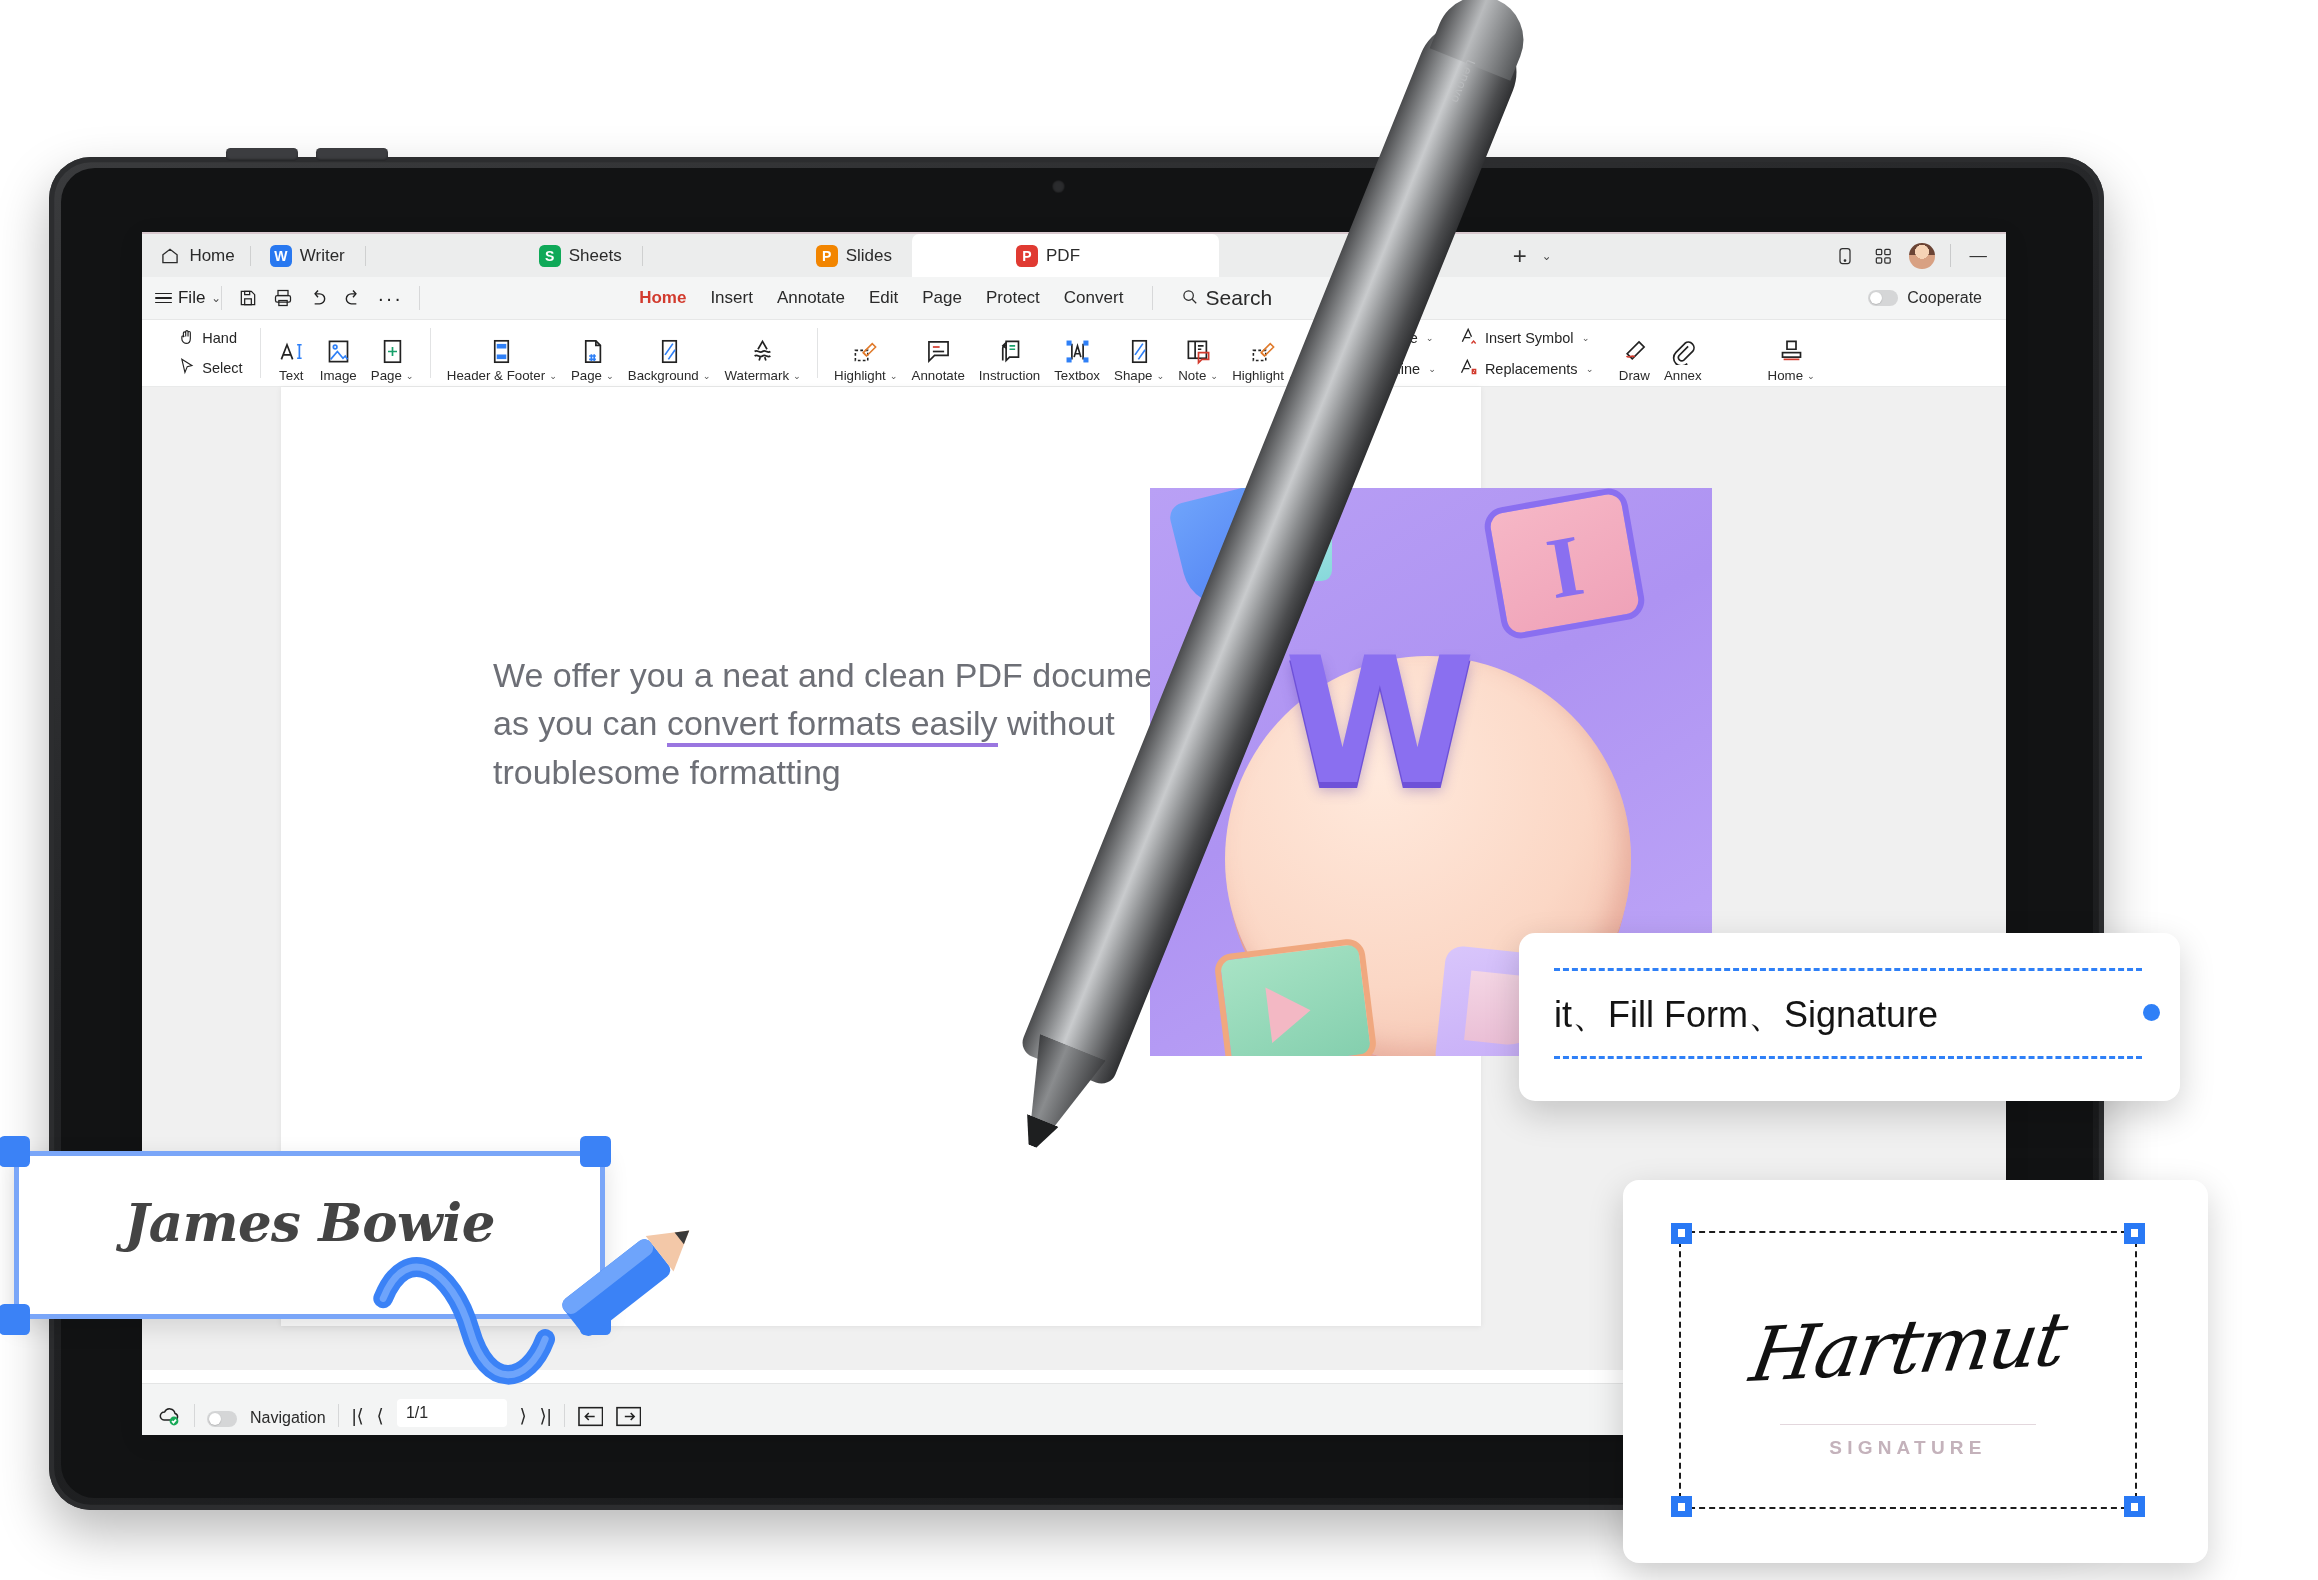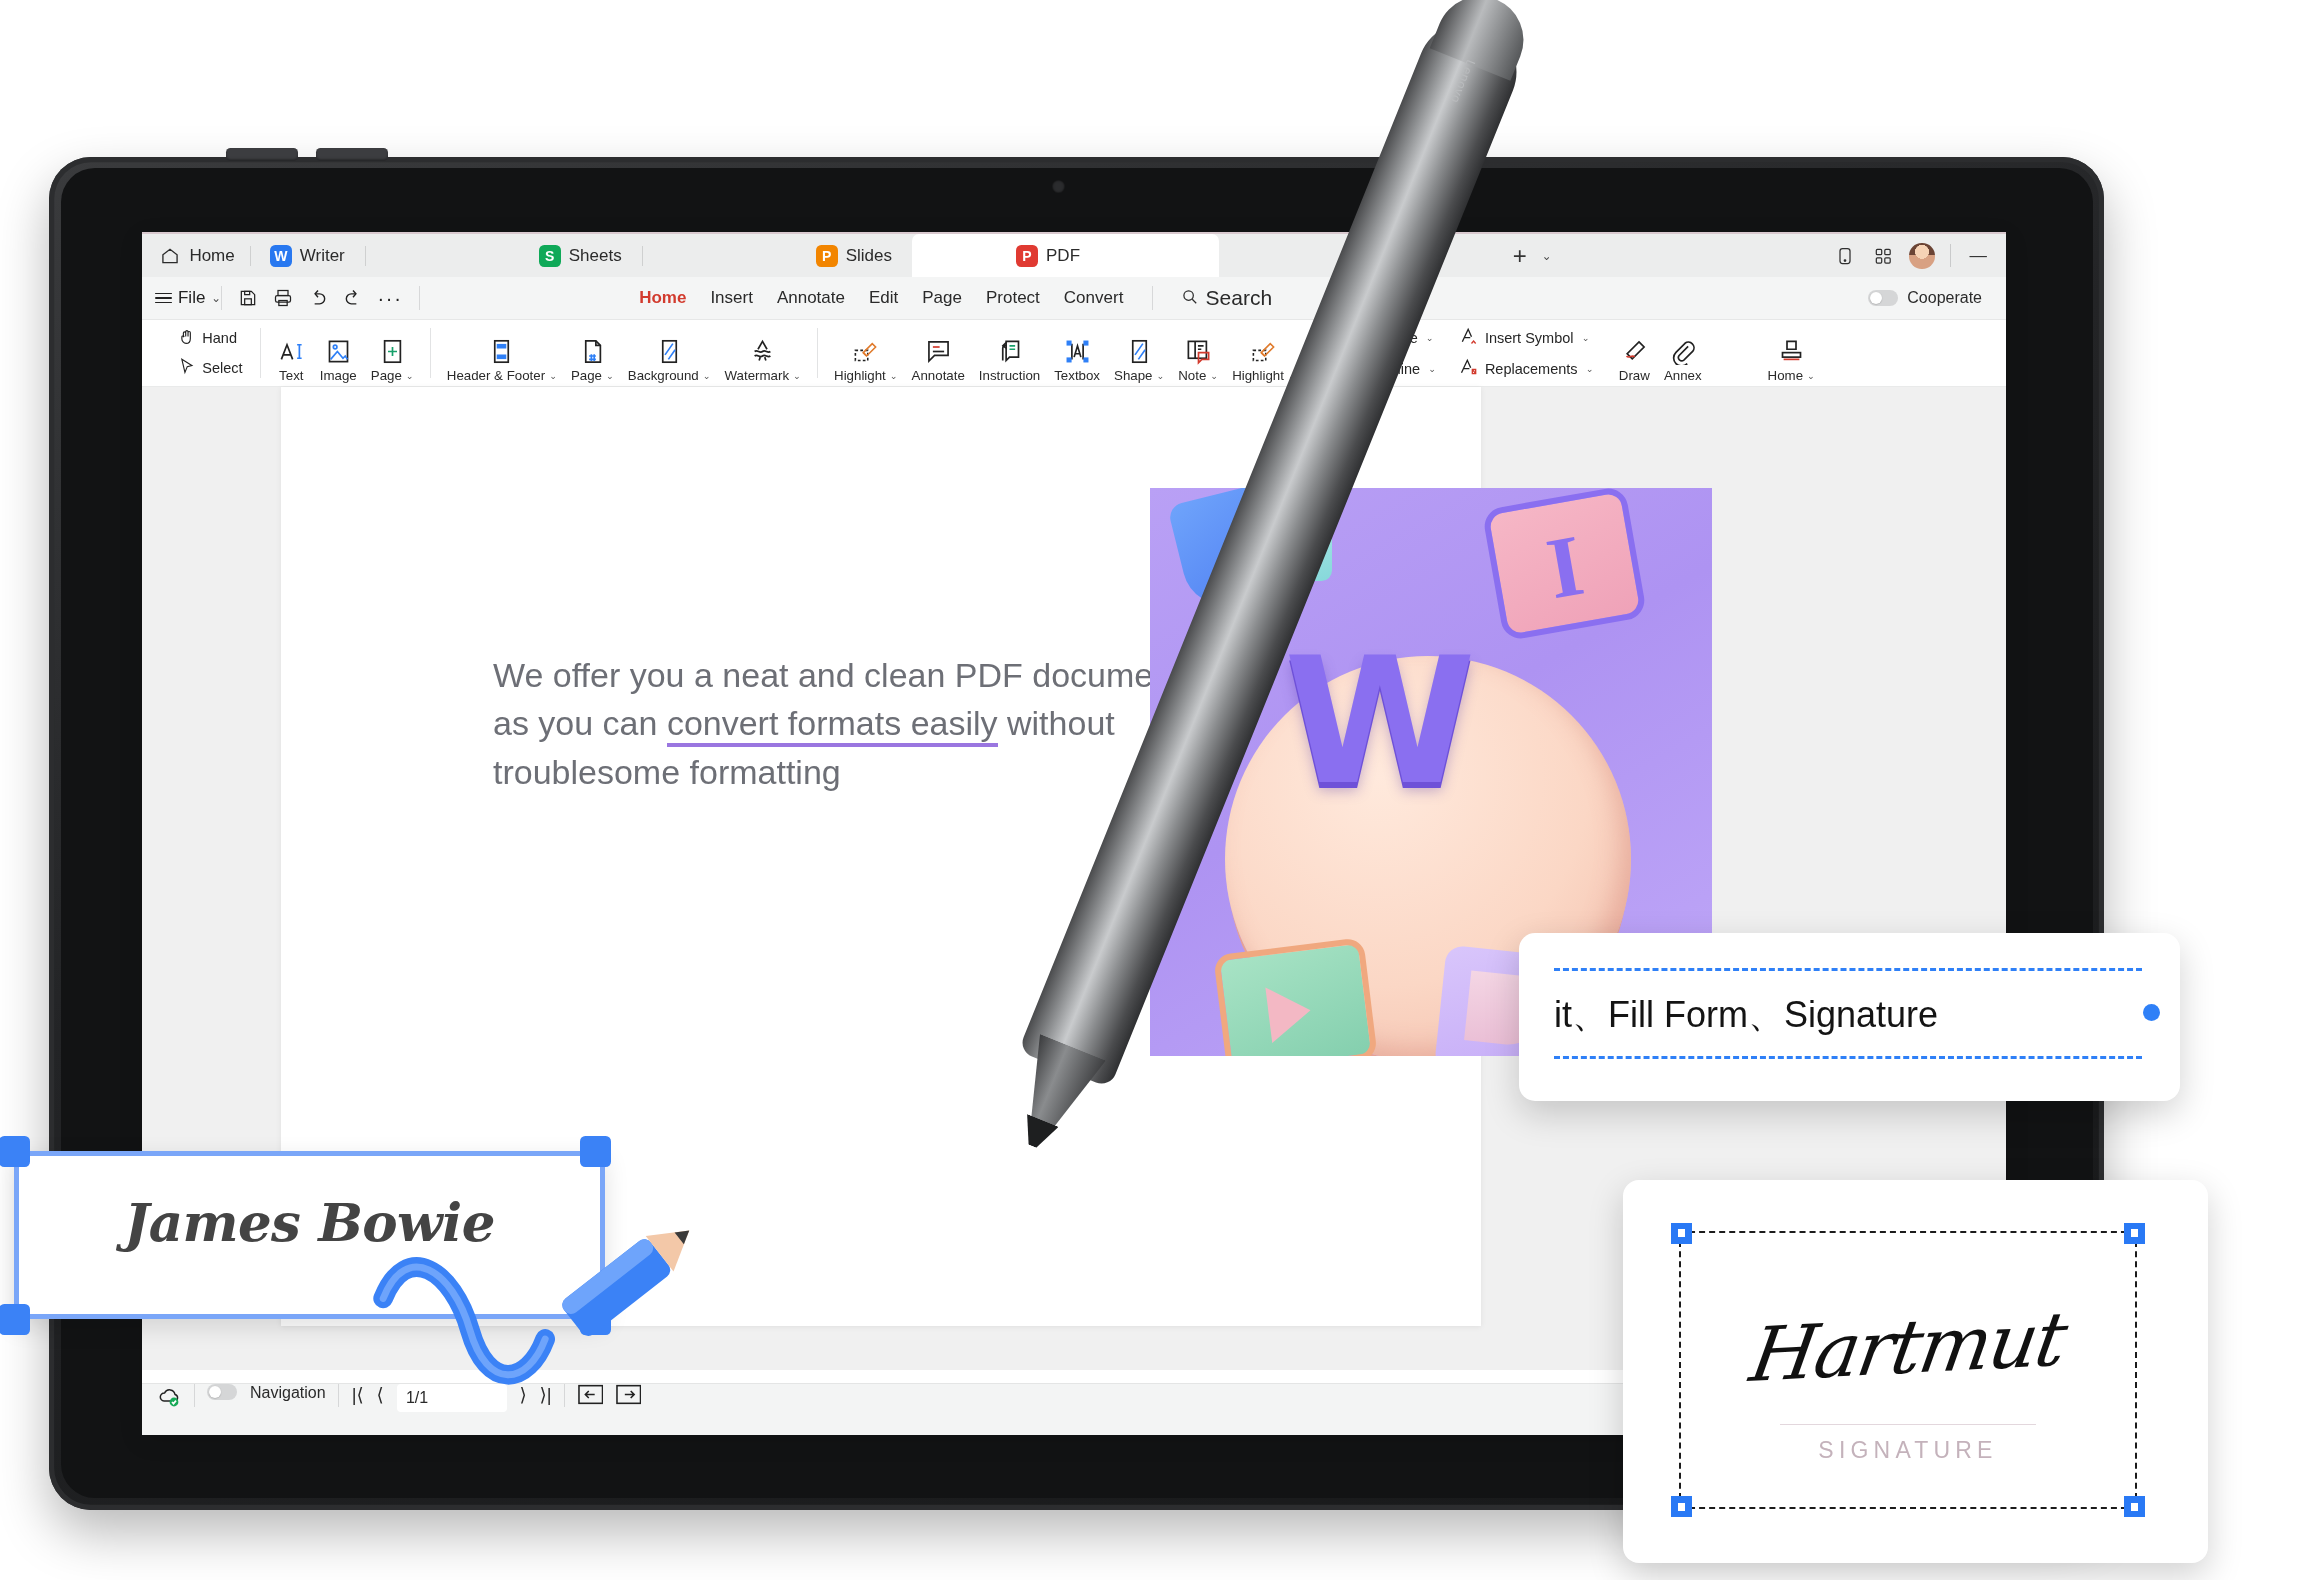--- a/index.html
+++ b/index.html
@@ -178,7 +178,7 @@
   
   .statusbar{
     position:absolute; left:0; bottom:0; width:100%; height:52px;
-    background:#f3f4f4; display:flex; align-items:flex-start; padding:0 15px; gap:12.8px;
+    background:#f3f4f4; display:flex; align-items:flex-end; padding:8px 15px; gap:12.8px;
     border-top:0.6px solid #e4e5e5;
   }
   .sb-sep{ width:0.6px; height:23px; background:#d6d7d8; }

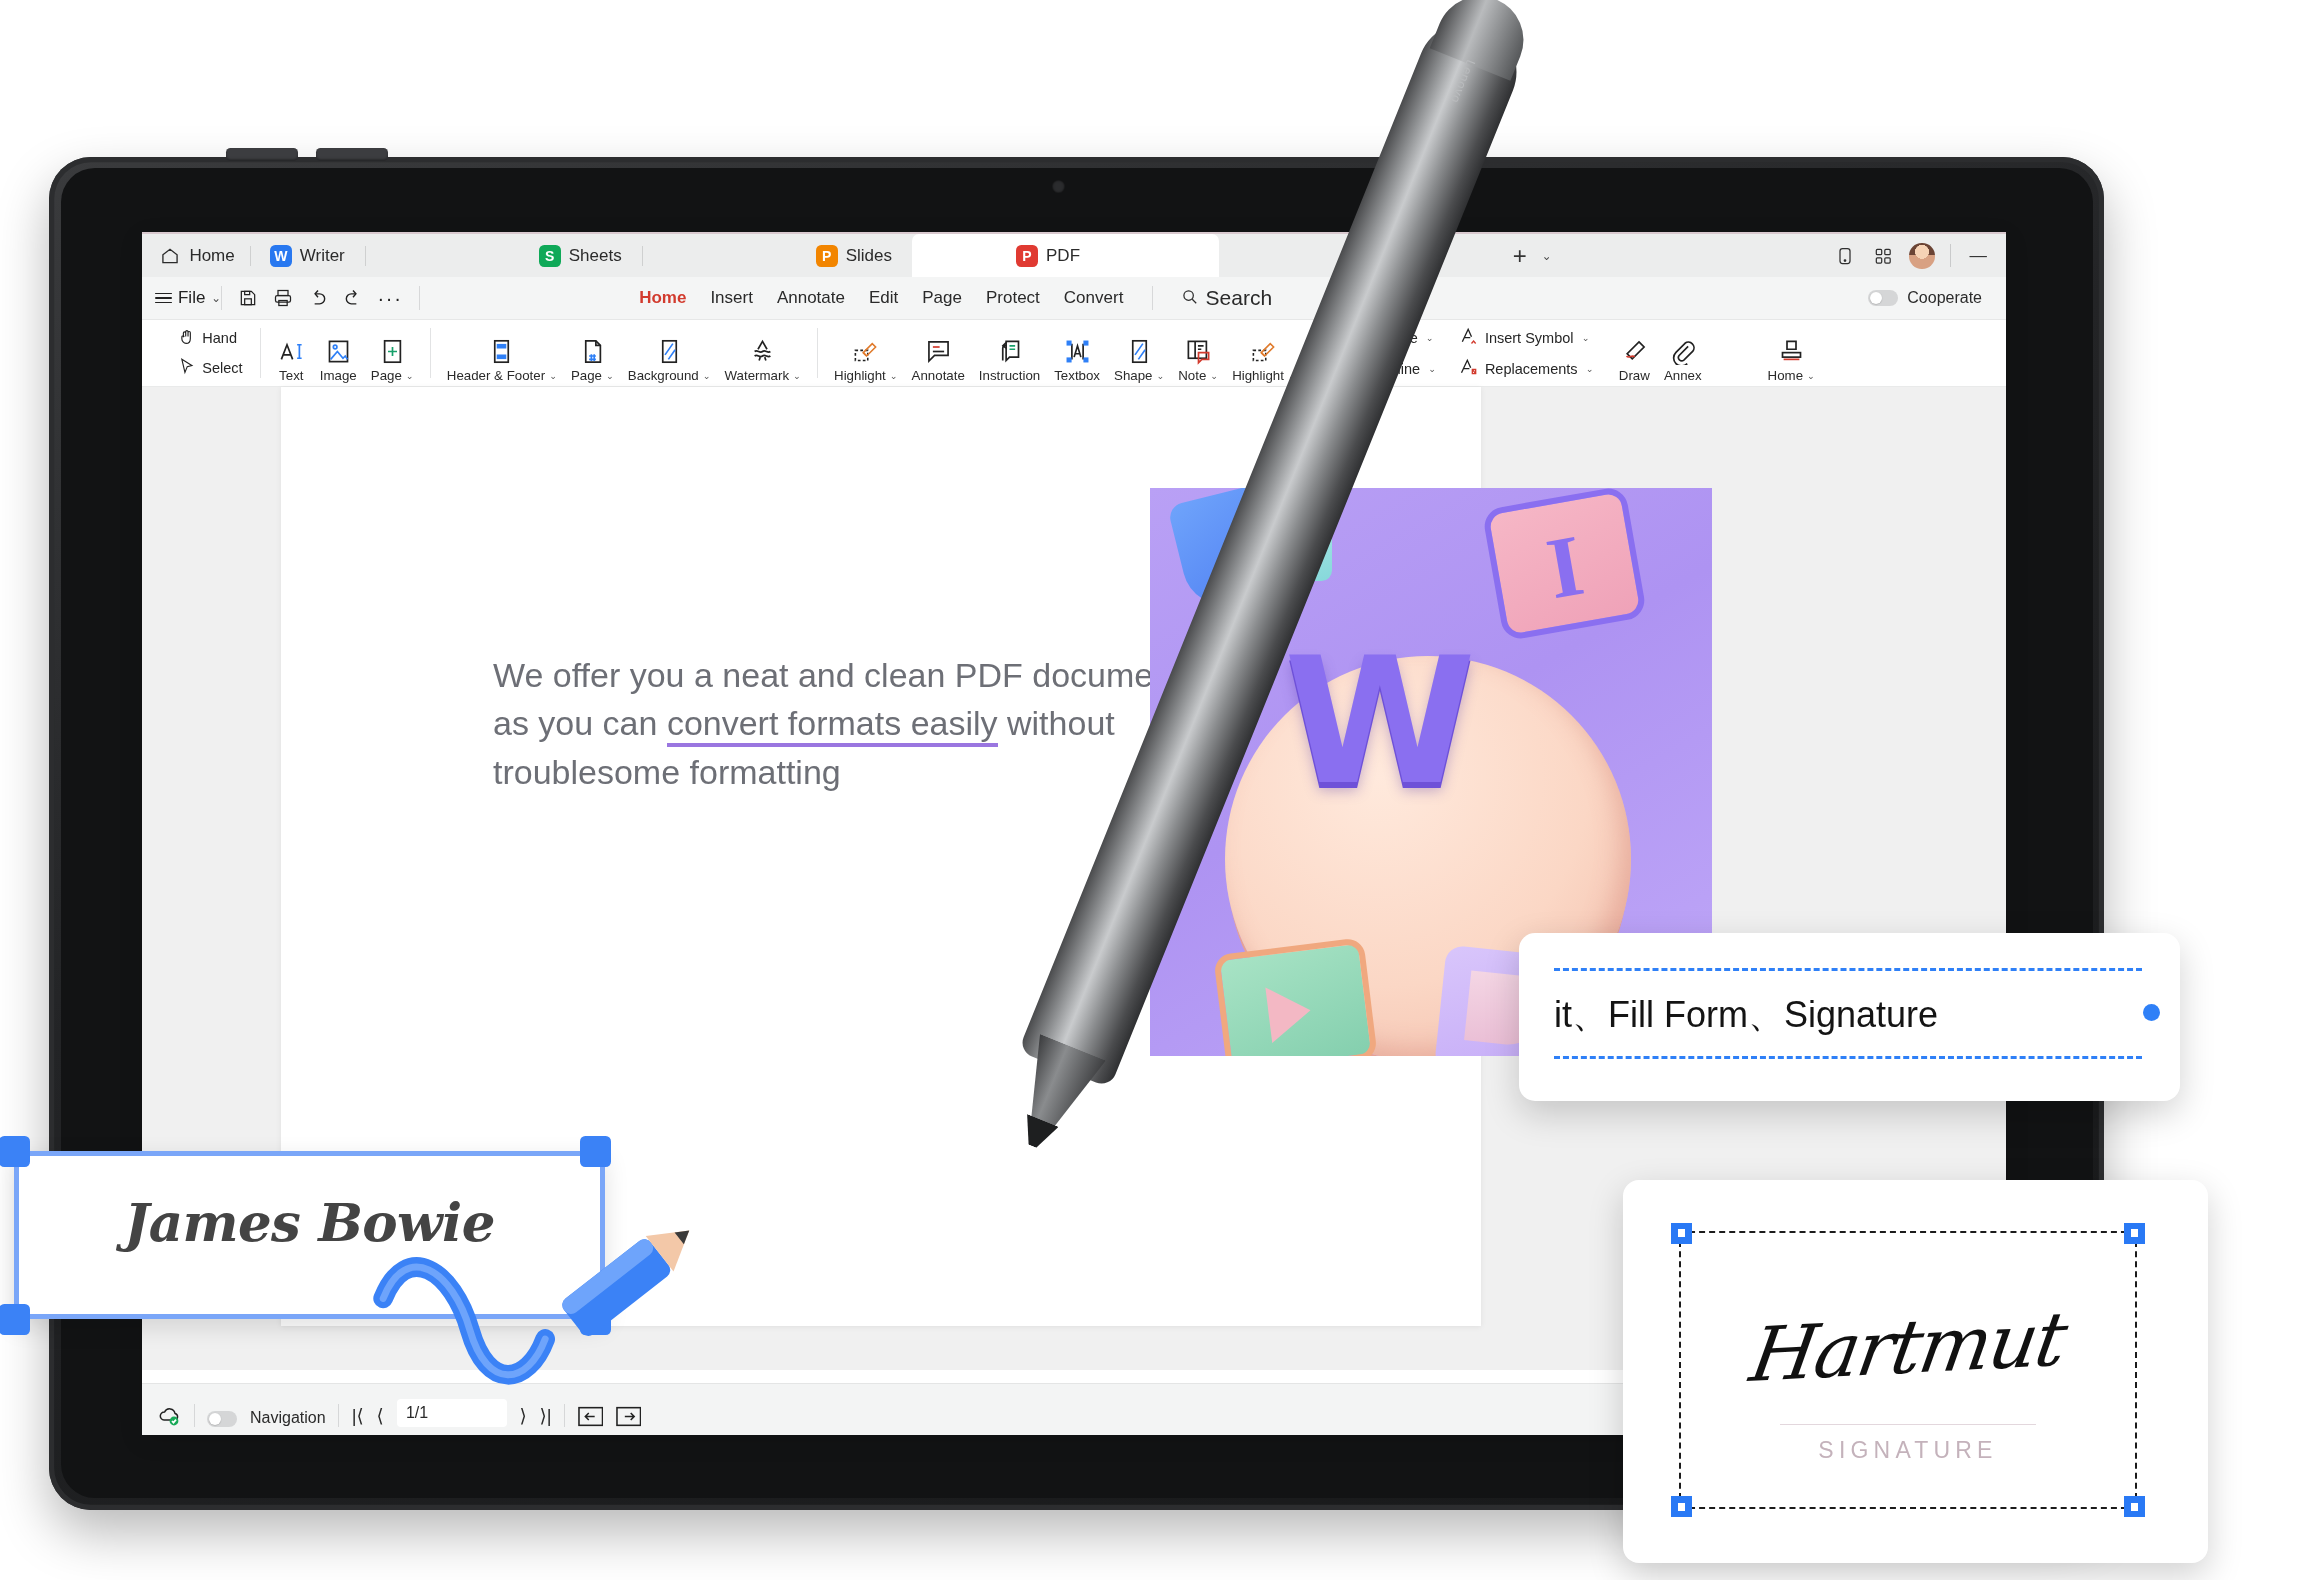--- a/index.html
+++ b/index.html
@@ -266,7 +266,7 @@
   .sig-rule{ position:absolute; left:99px; right:99px; top:191px; height:1.2px; background:#e3d7dd;}
   .sig-cap{
     position:absolute; left:0; right:0; top:204px; text-align:center;
-    font-size:23px; letter-spacing:5.2px; color:#c4b2bb;
+    font-size:19px; letter-spacing:5.2px; color:#c4b2bb;font-weight:bold;
   }
 
   

